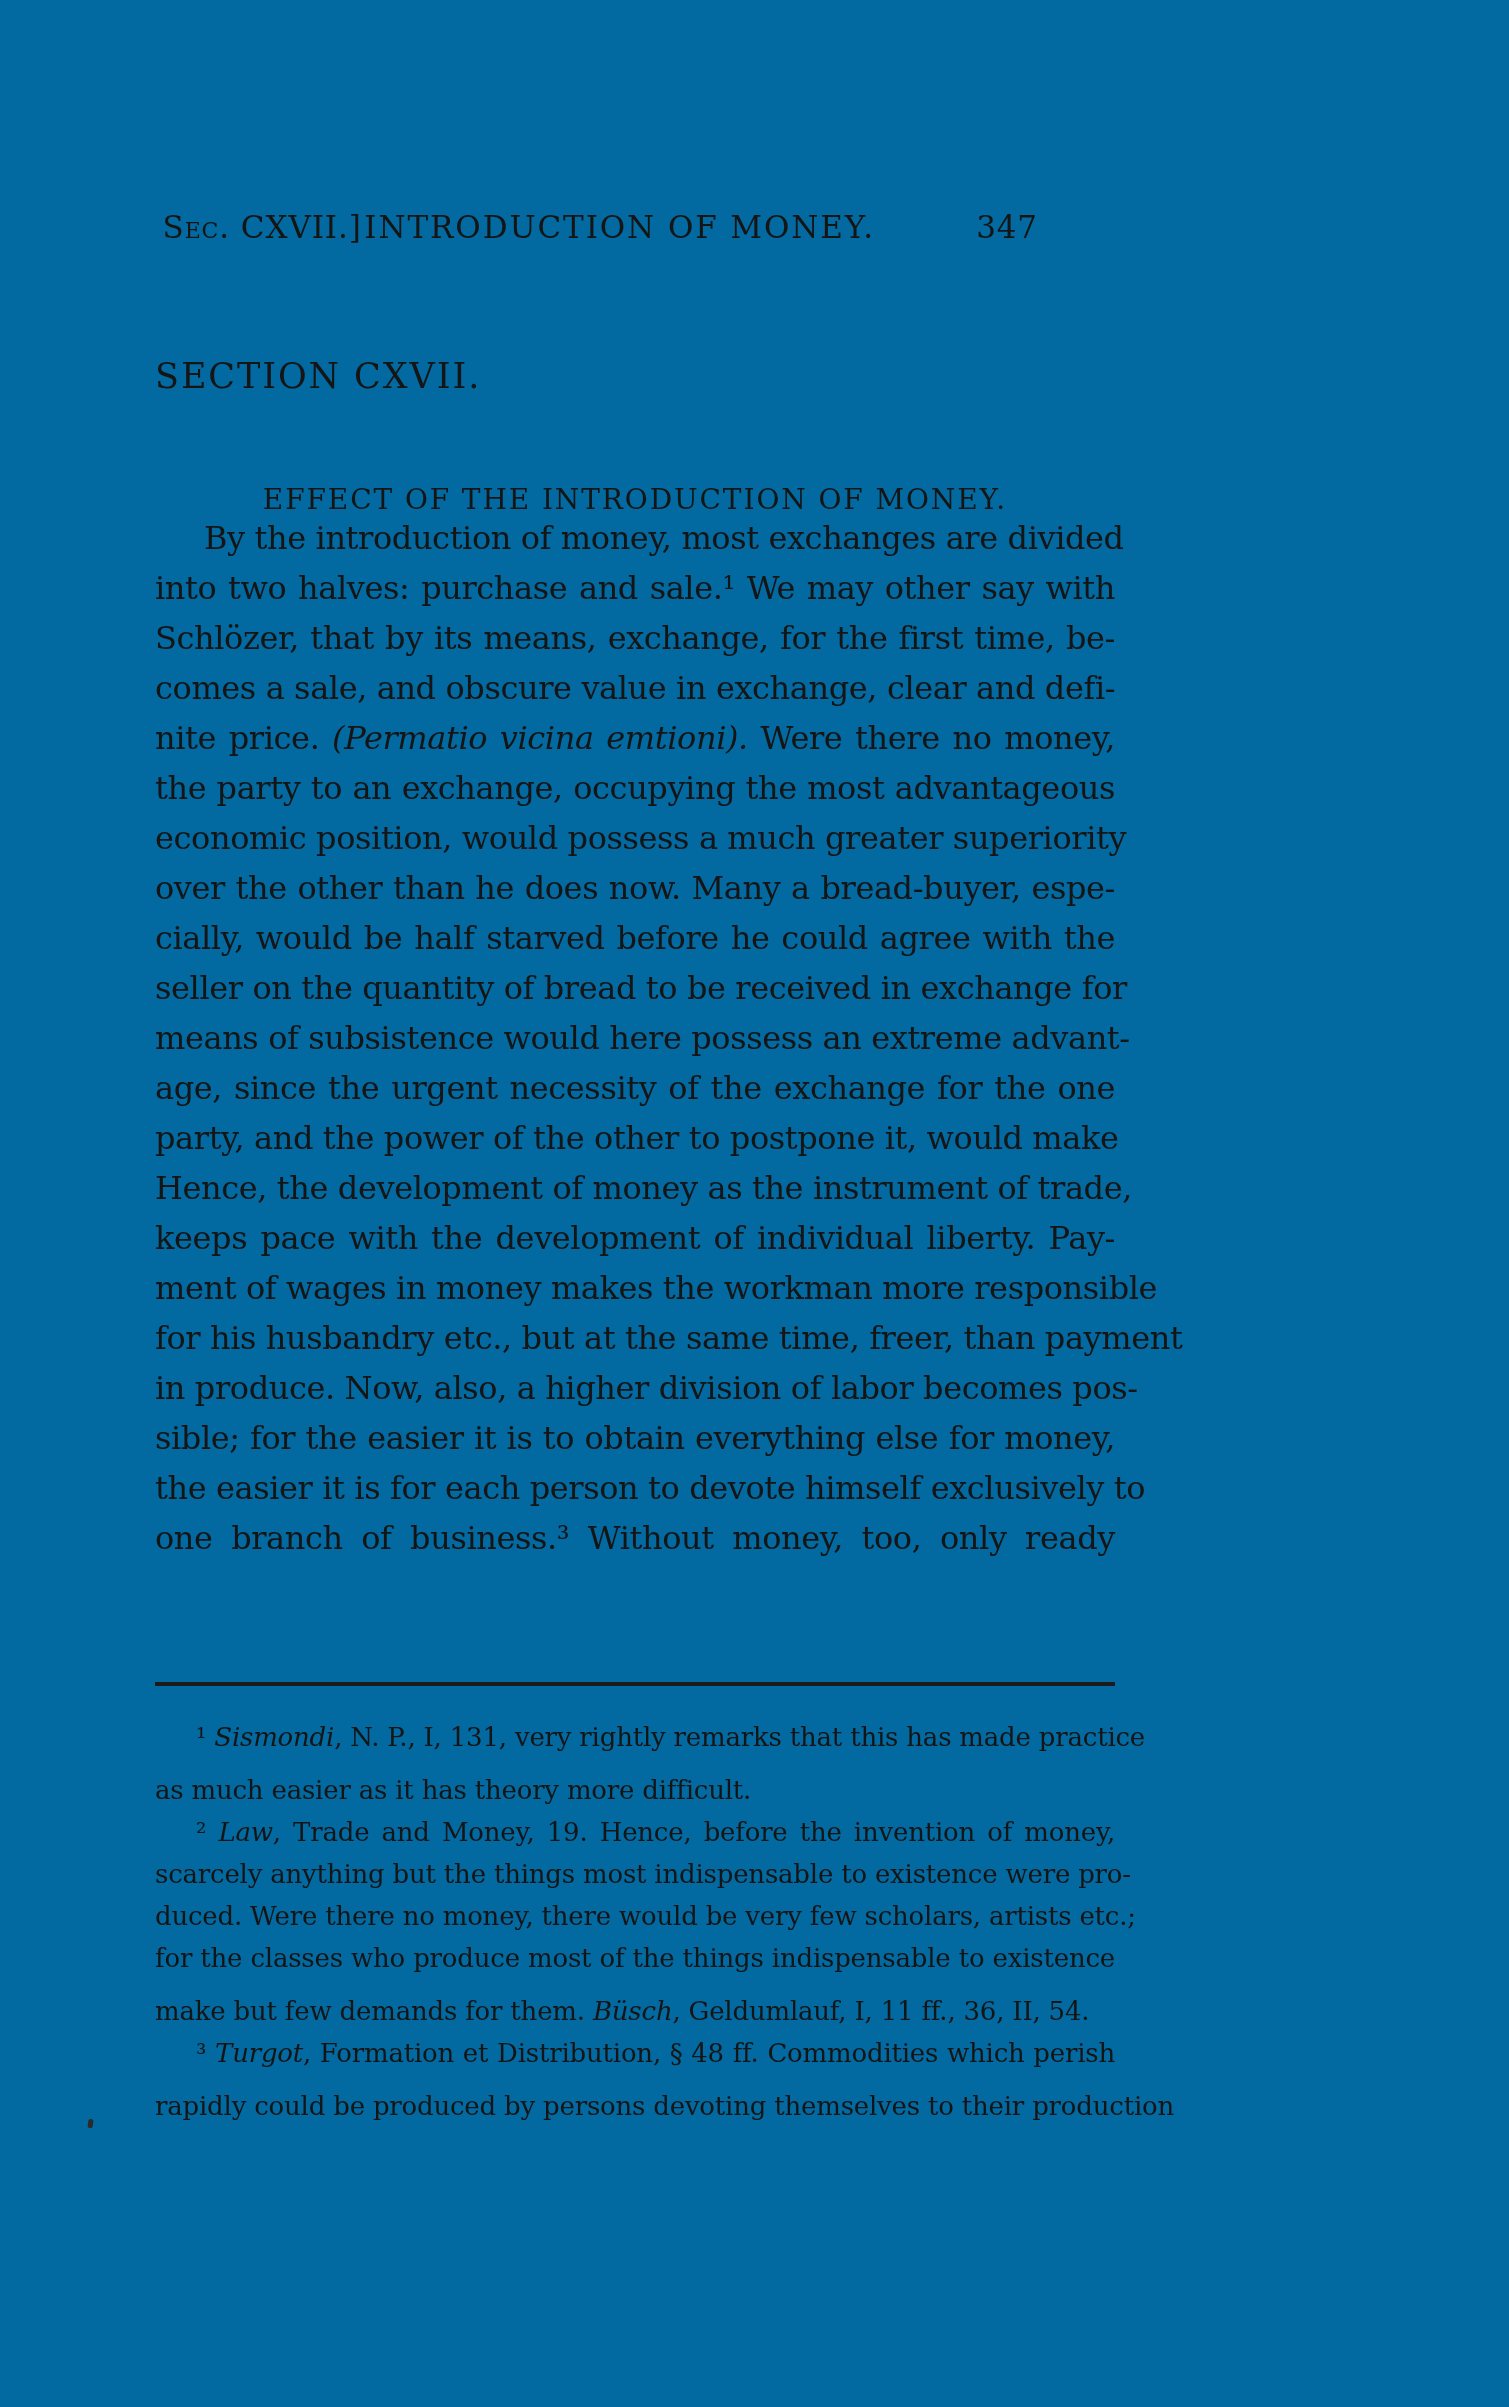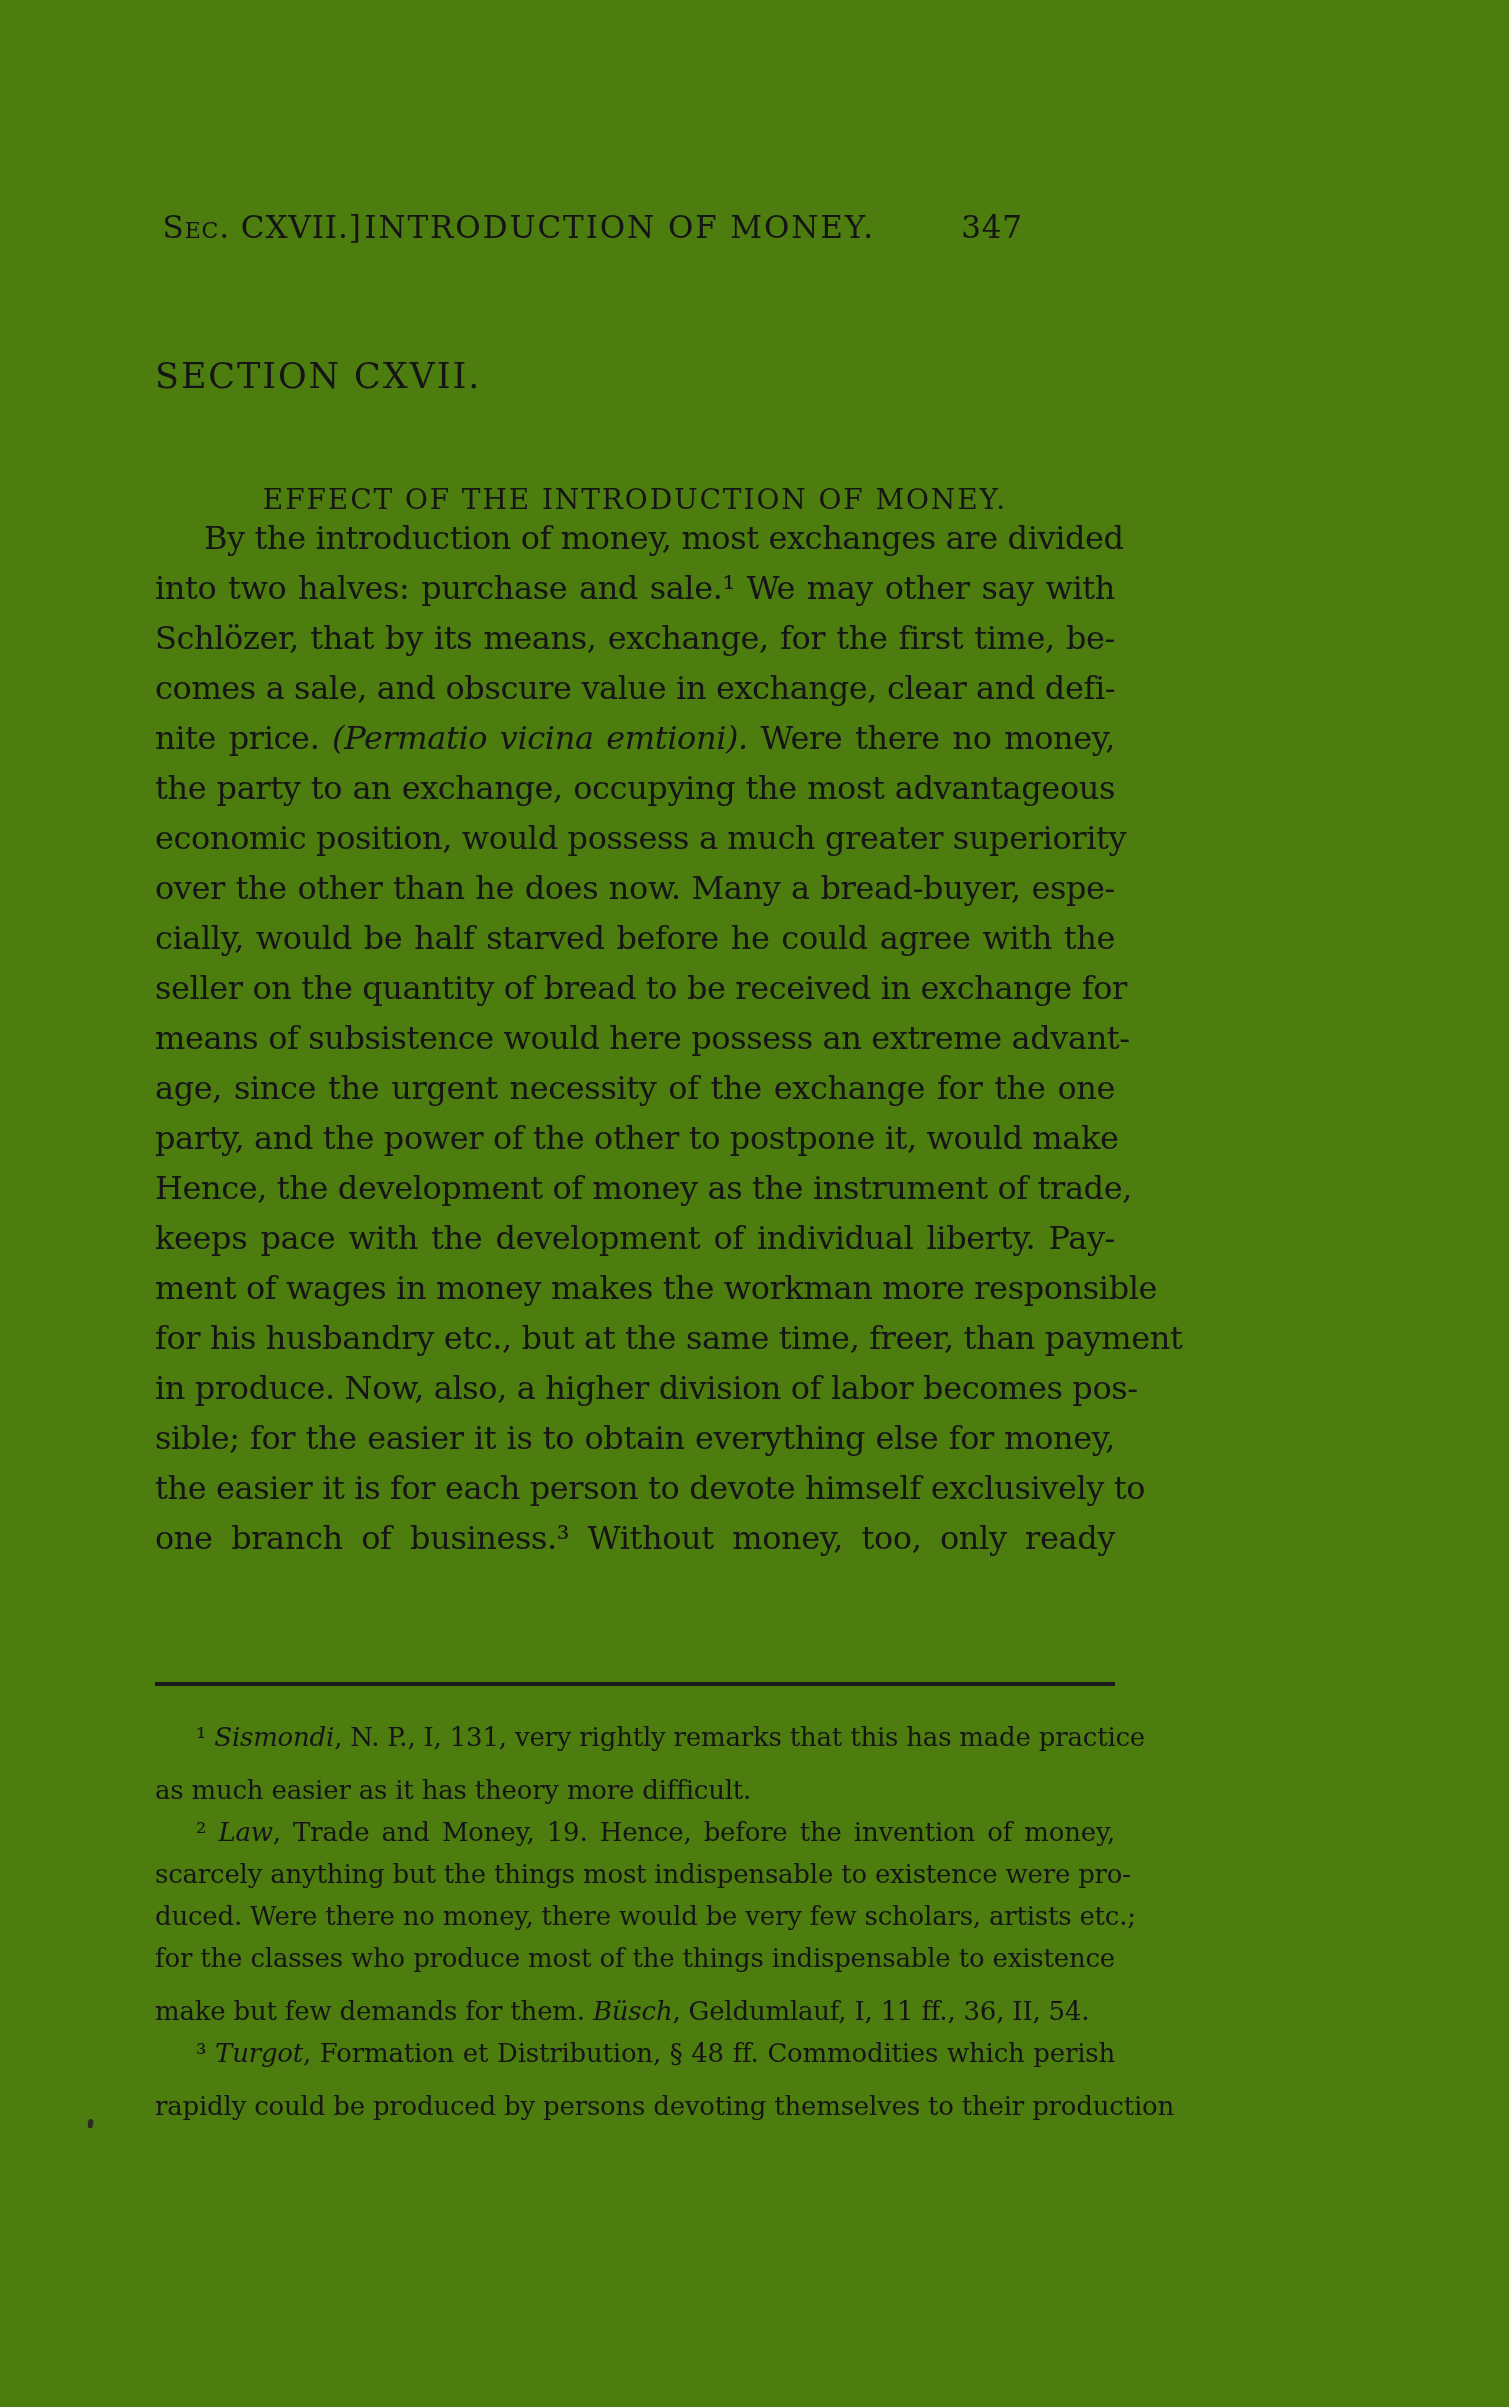--- a/index.html
+++ b/index.html
@@ -7,7 +7,7 @@
     position: relative;
     width: 1509px;
     height: 2408px;
-    background: #4d7c0f;
+    background: #0369a1;
     color: #151515;
     font-family: "DejaVu Serif", "Liberation Serif", serif;
     overflow: hidden;

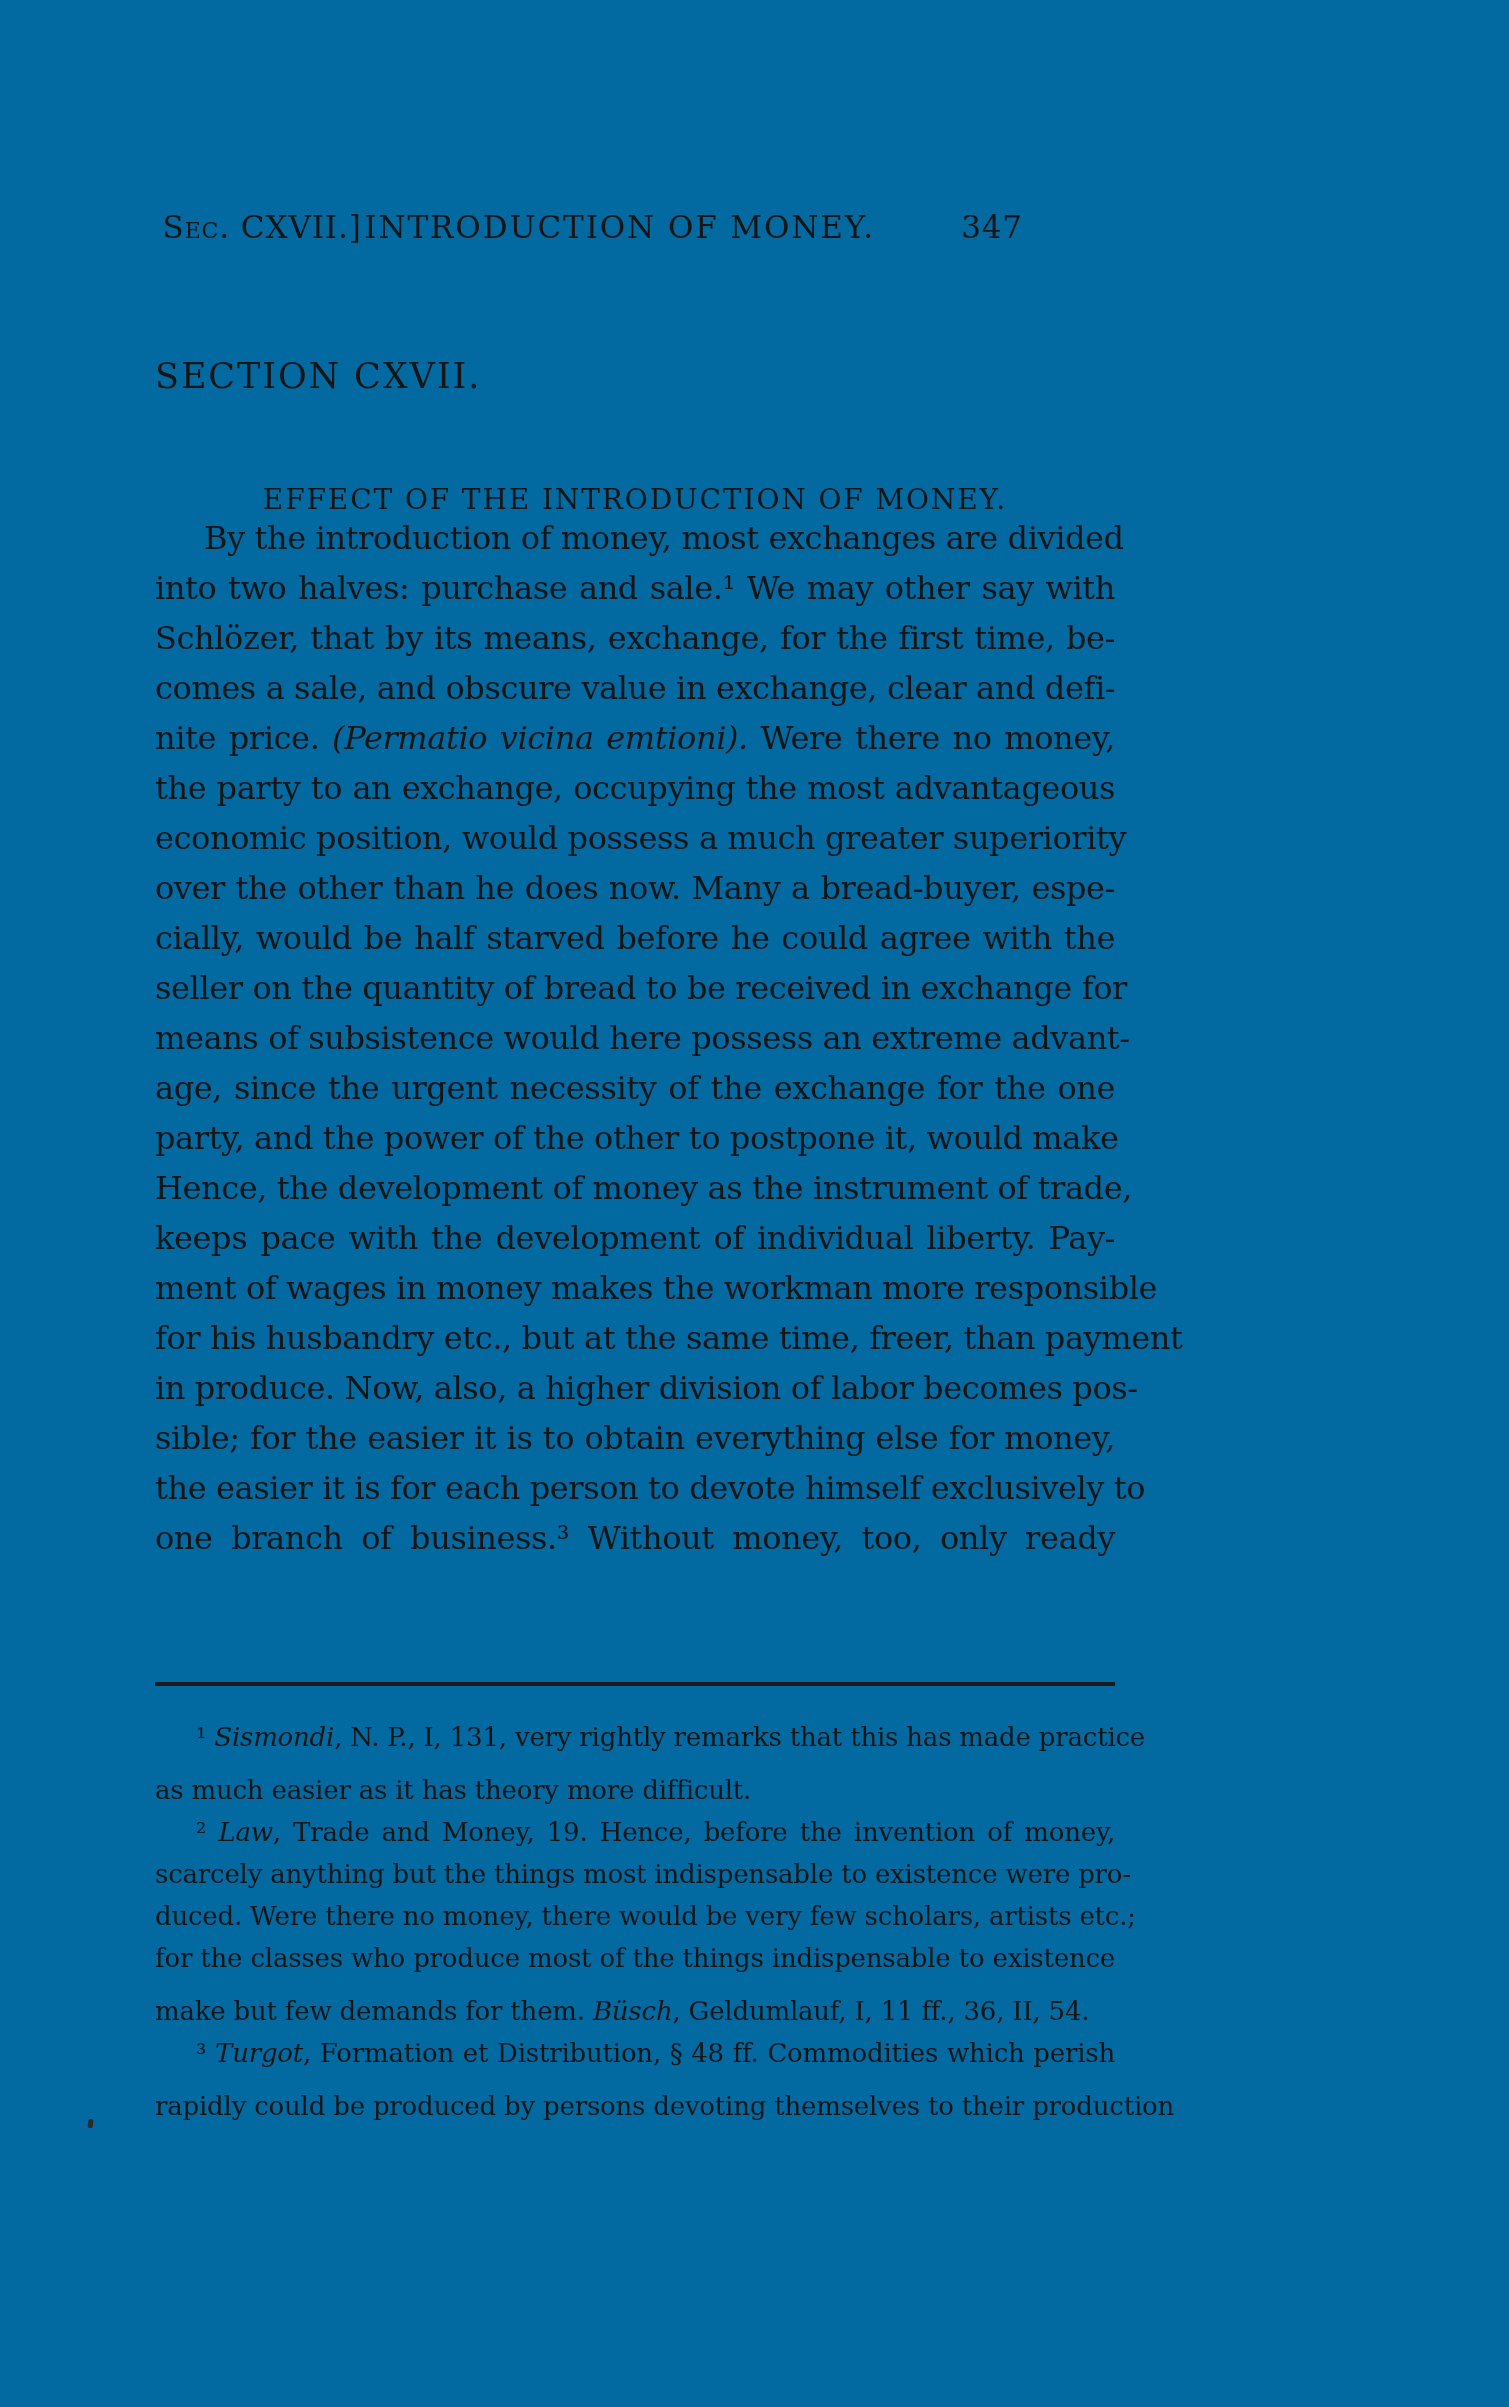--- a/index.html
+++ b/index.html
@@ -24,7 +24,7 @@
     position: absolute; left: 50%; top: 0; transform: translateX(-53%);
     letter-spacing: 1.9px; white-space: nowrap;
   }
-  .runhead .pnum { position: absolute; right: 92px; top: 0; letter-spacing: 0.9px; }
+  .runhead .pnum { position: absolute; right: 77px; top: 0; letter-spacing: 0.9px; }
 
   
   .sect-title {

